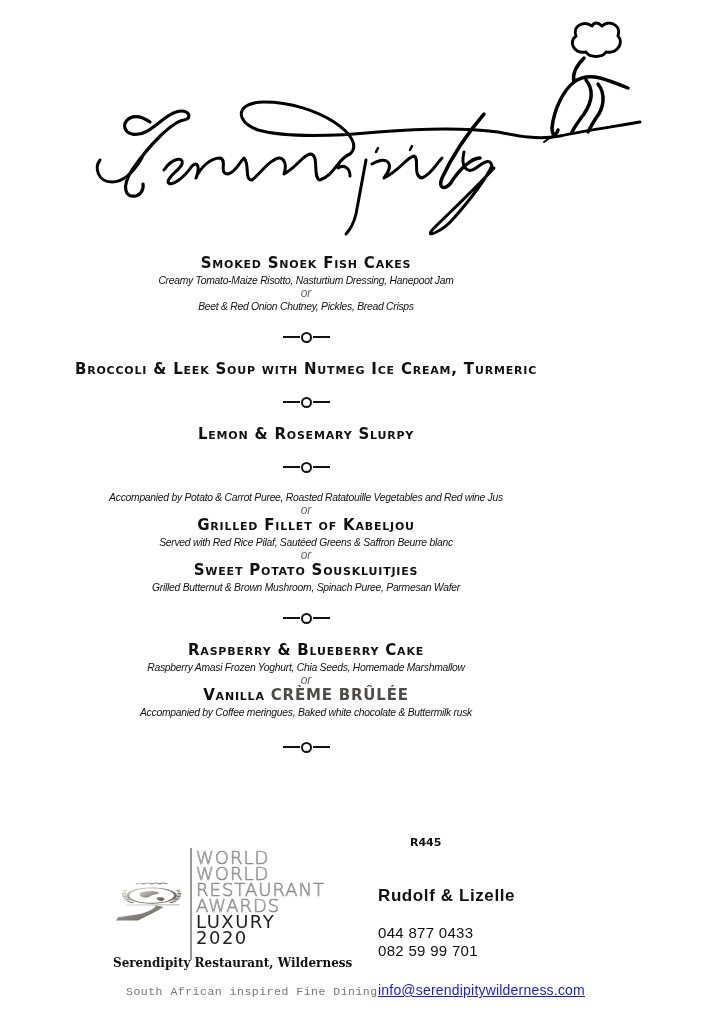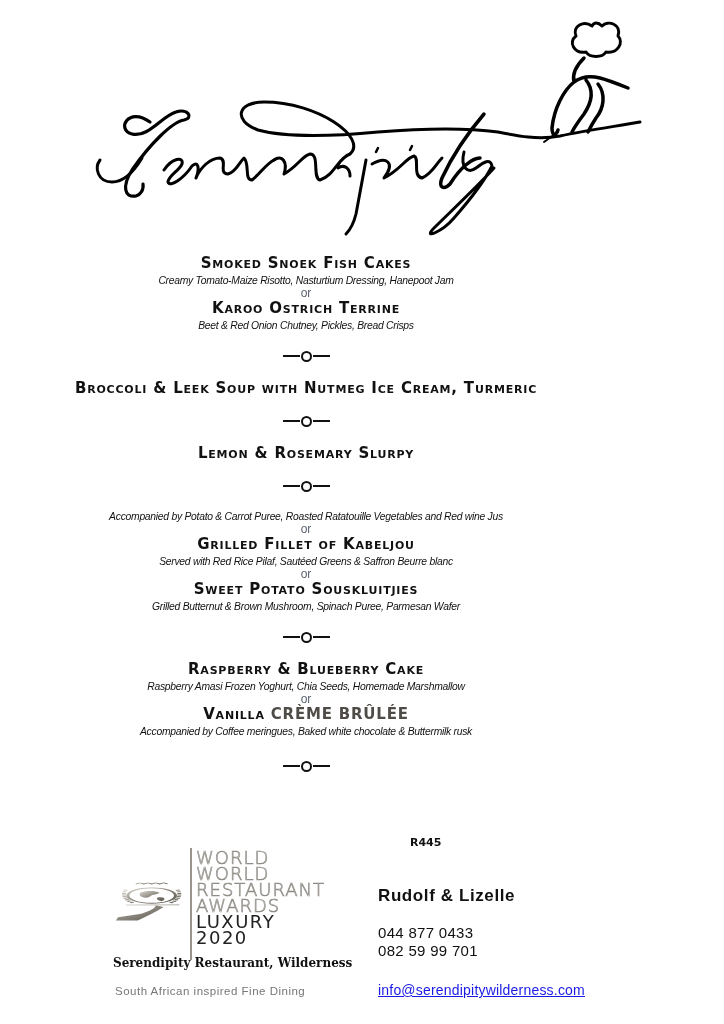--- a/index.html
+++ b/index.html
@@ -8,7 +8,7 @@
   .menu { position: absolute; left: 0; top: 254px; width: 612px; text-align: center; }
   .dish { font-family: "DejaVu Sans", sans-serif; font-weight: bold; font-variant: small-caps; letter-spacing: 0.8px; color: #111; font-size: 15px; line-height: 19px; margin: 0; }
   .desc { font-family: "Liberation Sans", sans-serif; font-style: italic; font-size: 11.5px; line-height: 15px; color: #111; letter-spacing: -0.3px; transform: scaleX(0.9); }
-  .or { font-family: "Liberation Sans", sans-serif; font-size: 12px; line-height: 11px; color: #5b6270; }
+  .or { font-family: "Liberation Sans", sans-serif; font-style: italic; font-size: 12px; line-height: 11px; color: #5b6270; }
   .sep { height: 22px; display: flex; align-items: center; justify-content: center; margin: 12px 0; }
   .sep .ln { width: 17px; height: 2px; background: #111; }
   .sep .o { width: 7px; height: 7px; border: 2px solid #111; border-radius: 50%; margin: 0 1px; }

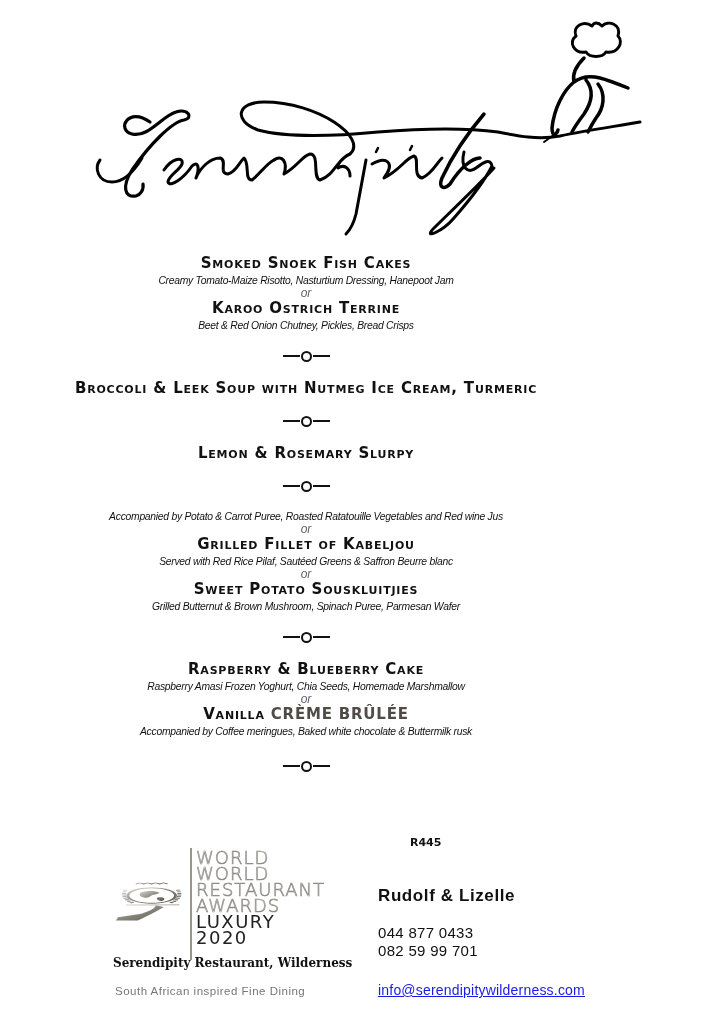--- a/index.html
+++ b/index.html
@@ -55,7 +55,6 @@
     <div class="dish">Smoked Snoek Fish Cakes</div>
     <div class="desc">Creamy Tomato-Maize Risotto, Nasturtium Dressing, Hanepoot Jam</div>
     <div class="or">or</div>
-    <div class="dish">Karoo Ostrich Terrine</div>
     <div class="desc">Beet &amp; Red Onion Chutney, Pickles, Bread Crisps</div>
   </section>
 

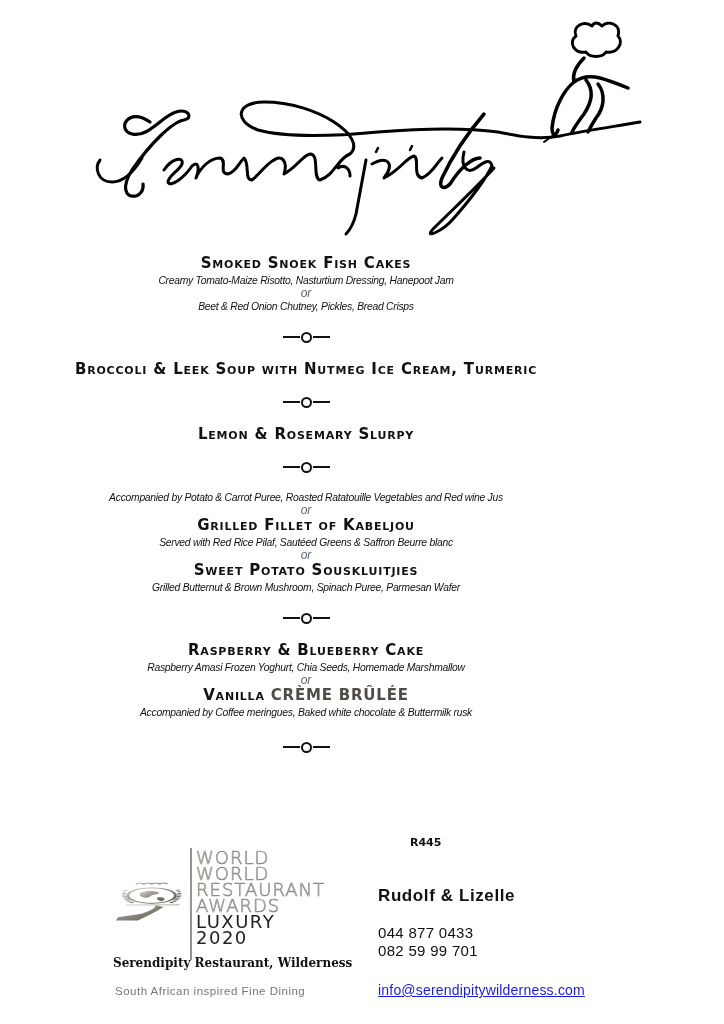--- a/index.html
+++ b/index.html
@@ -20,7 +20,7 @@
   .award-text .dark { color: #222; letter-spacing: 1.5px; }
   .award-bar { position: absolute; left: 190px; top: 848px; width: 2px; height: 112px; background: #9a958c; }
   .rest-name { position: absolute; left: 113px; top: 956px; font-family: "DejaVu Serif", serif; font-weight: bold; font-size: 12px; color: #111; }
-  .rest-tag { position: absolute; left: 115px; top: 985px; font-family: Liberation Sans, sans-serif; font-size: 11.5px; color: #777; letter-spacing: 0.5px; text-align: right; }
+  .rest-tag { position: absolute; left: 126px; top: 985px; font-family: Liberation Mono, monospace; font-size: 11.5px; color: #777; letter-spacing: 0.5px; text-align: right; }
   .contact { position: absolute; left: 378px; top: 886px; font-family: "Liberation Sans", sans-serif; }
   .owners { font-weight: bold; font-size: 17px; letter-spacing: 0.6px; color: #111; margin-bottom: 18px; }
   .phone { font-size: 15px; line-height: 18px; color: #111; letter-spacing: 0.3px; }

